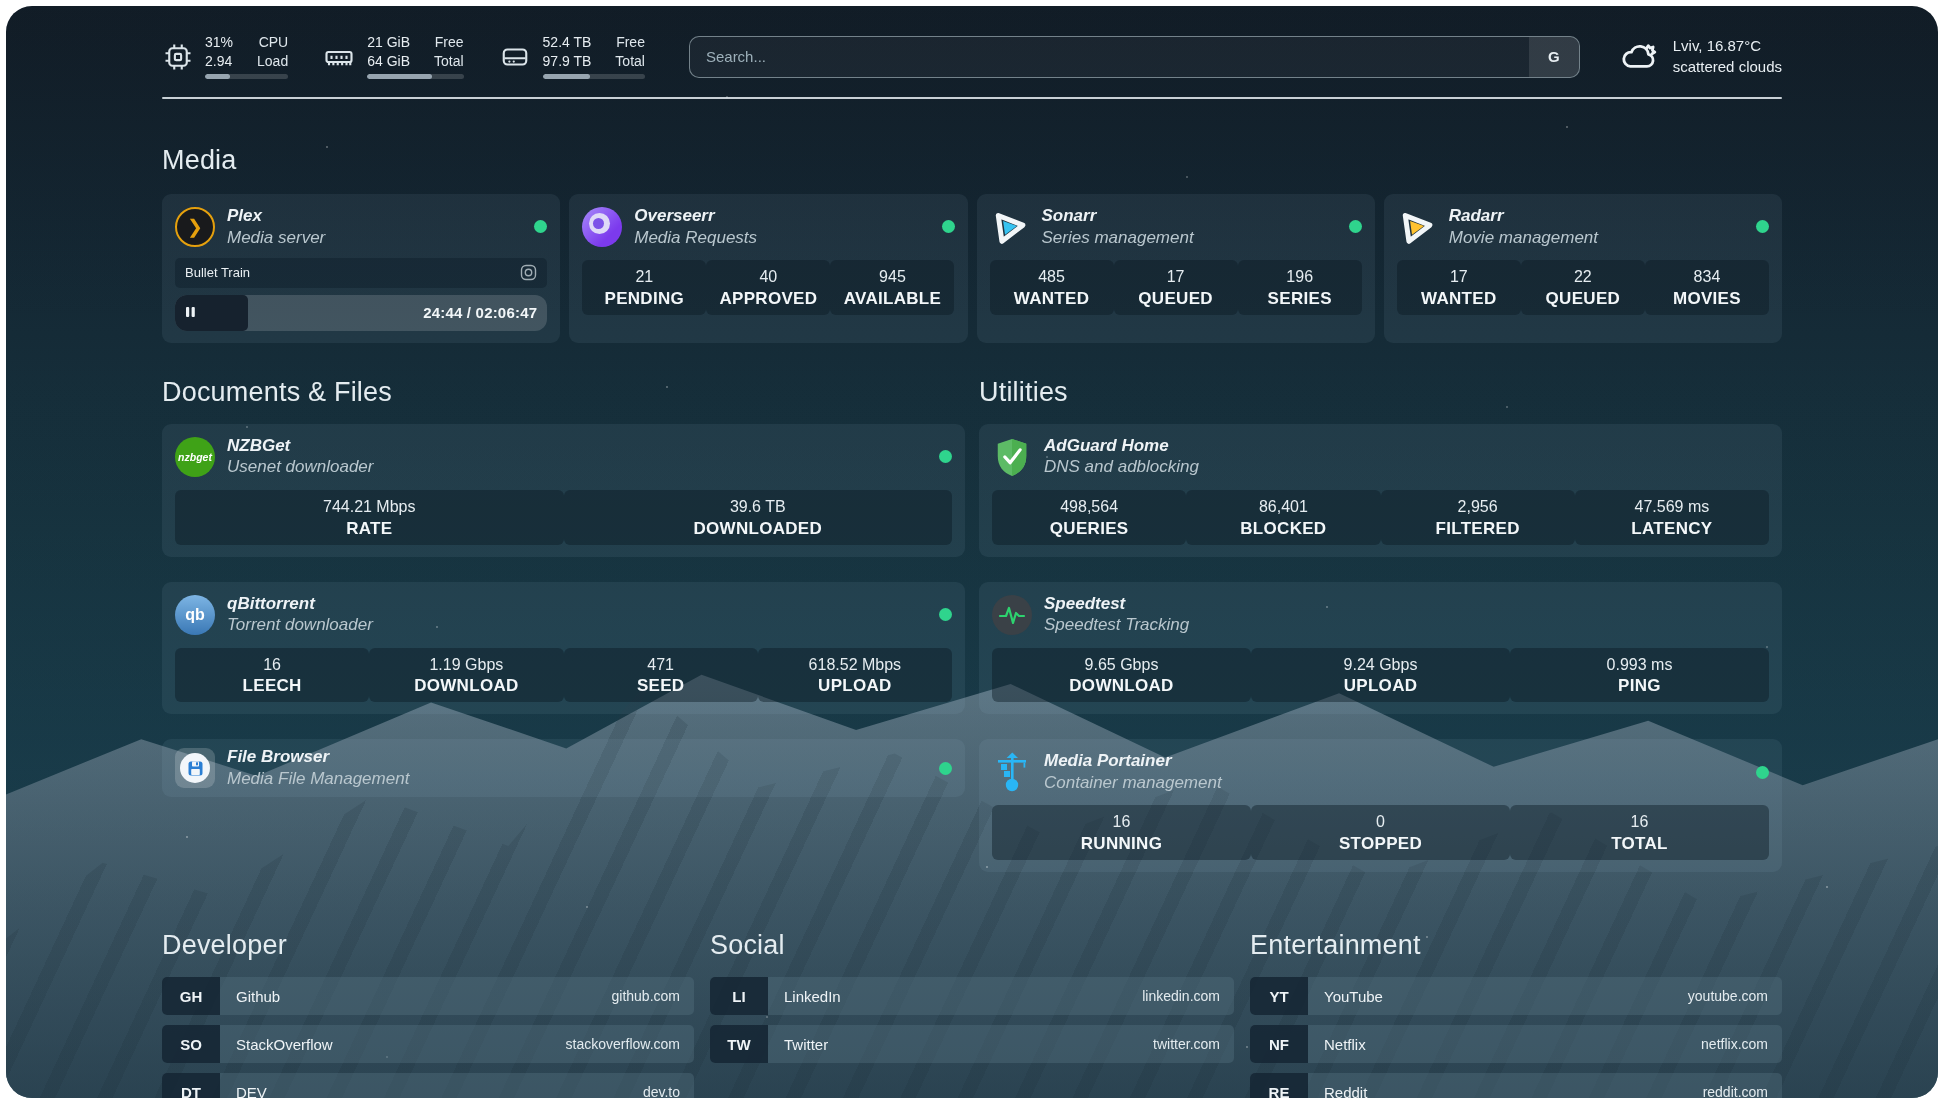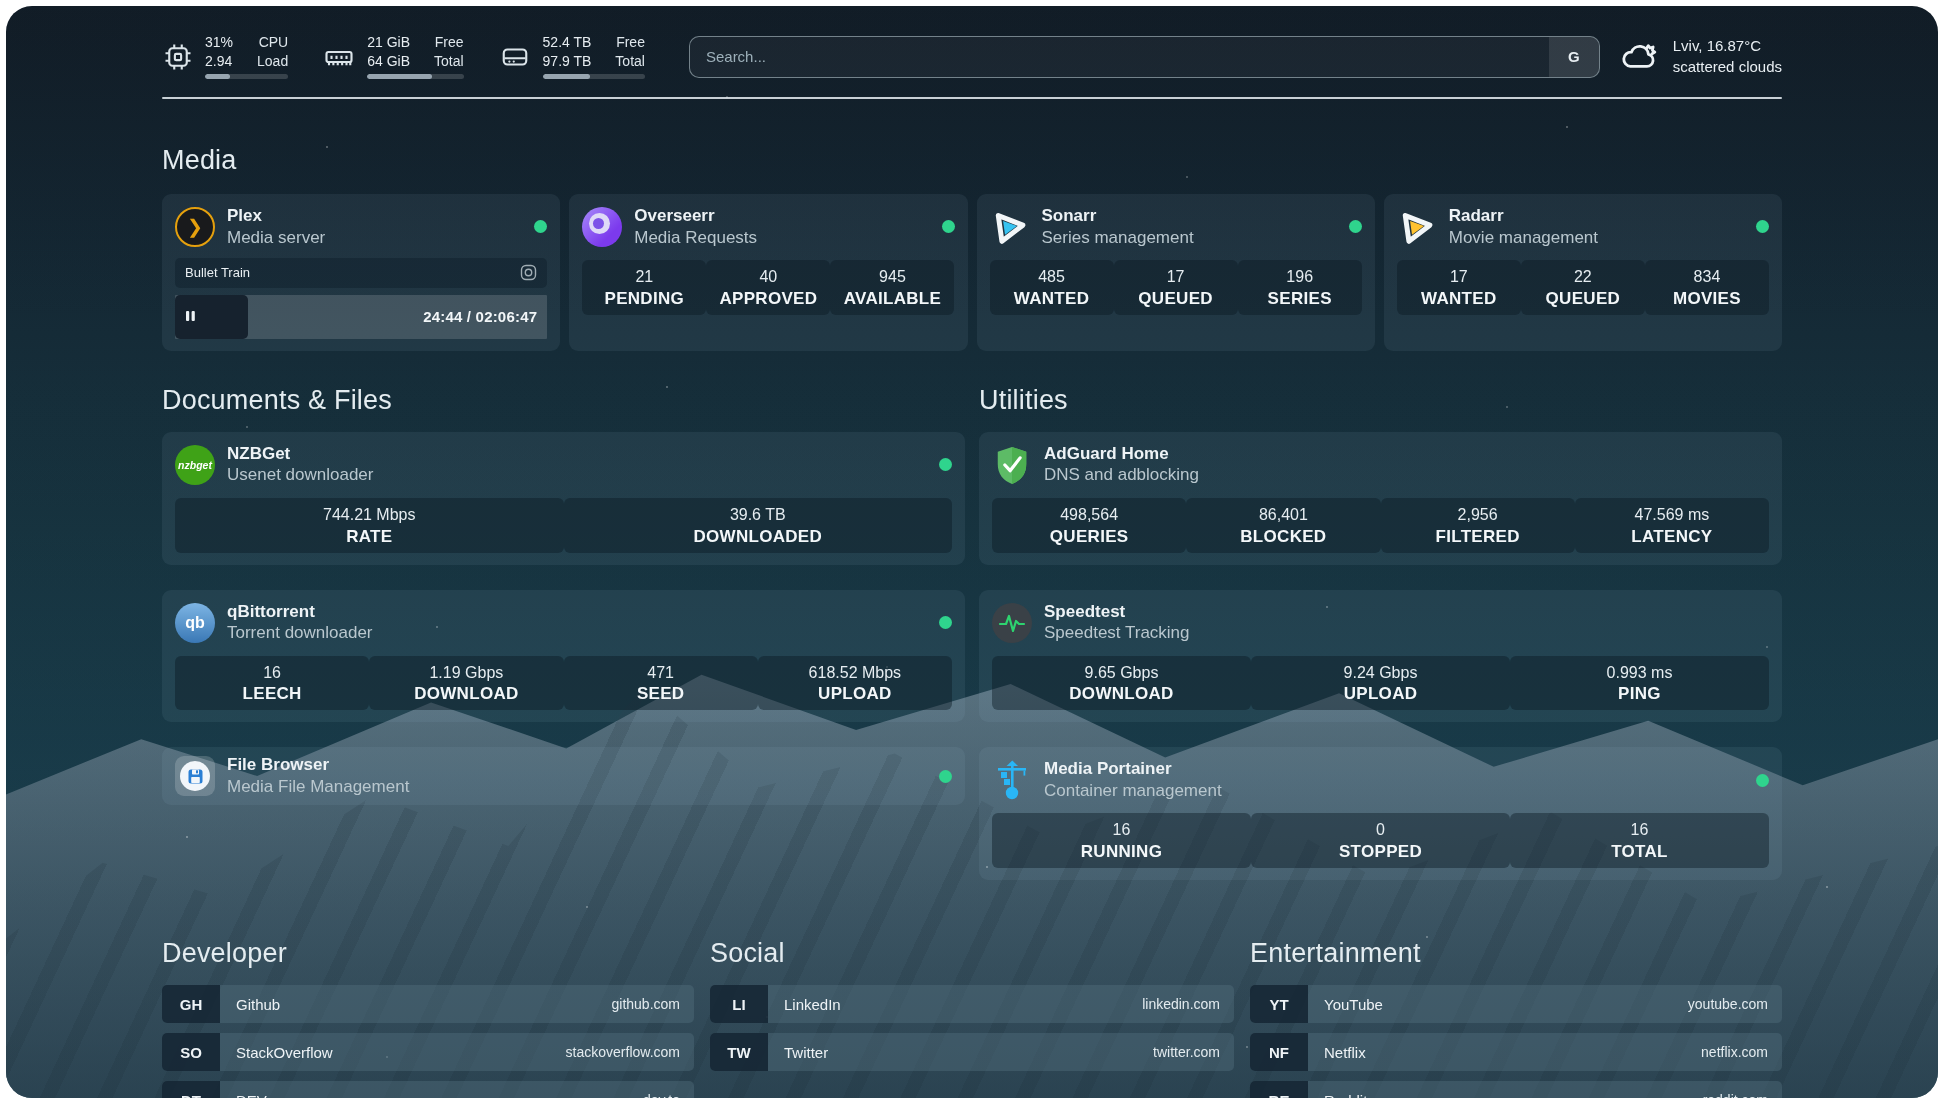--- a/index.html
+++ b/index.html
@@ -48,7 +48,7 @@
   .res-col.labels { text-align:right; color:#dfe7ec; }
   .res-bar { height:5px; border-radius:3px; background:rgba(255,255,255,.16); overflow:hidden; }
   .res-fill { height:100%; background:#97a5b0; border-radius:3px; }
-  .searchwrap { flex:1; margin:0 19px 0 44px; position:relative; display:flex; align-items:stretch;
+  .searchwrap { flex:1; margin:0 39px 0 44px; position:relative; display:flex; align-items:stretch;
     border:1px solid rgba(190,205,214,.55); border-radius:10px; background:rgba(255,255,255,.04); height:42px; overflow:hidden; }
   .searchwrap input { flex:1; background:transparent; border:none; outline:none; padding:0 16px;
     color:#dfe8ed; font-size:15px; font-family:inherit; }

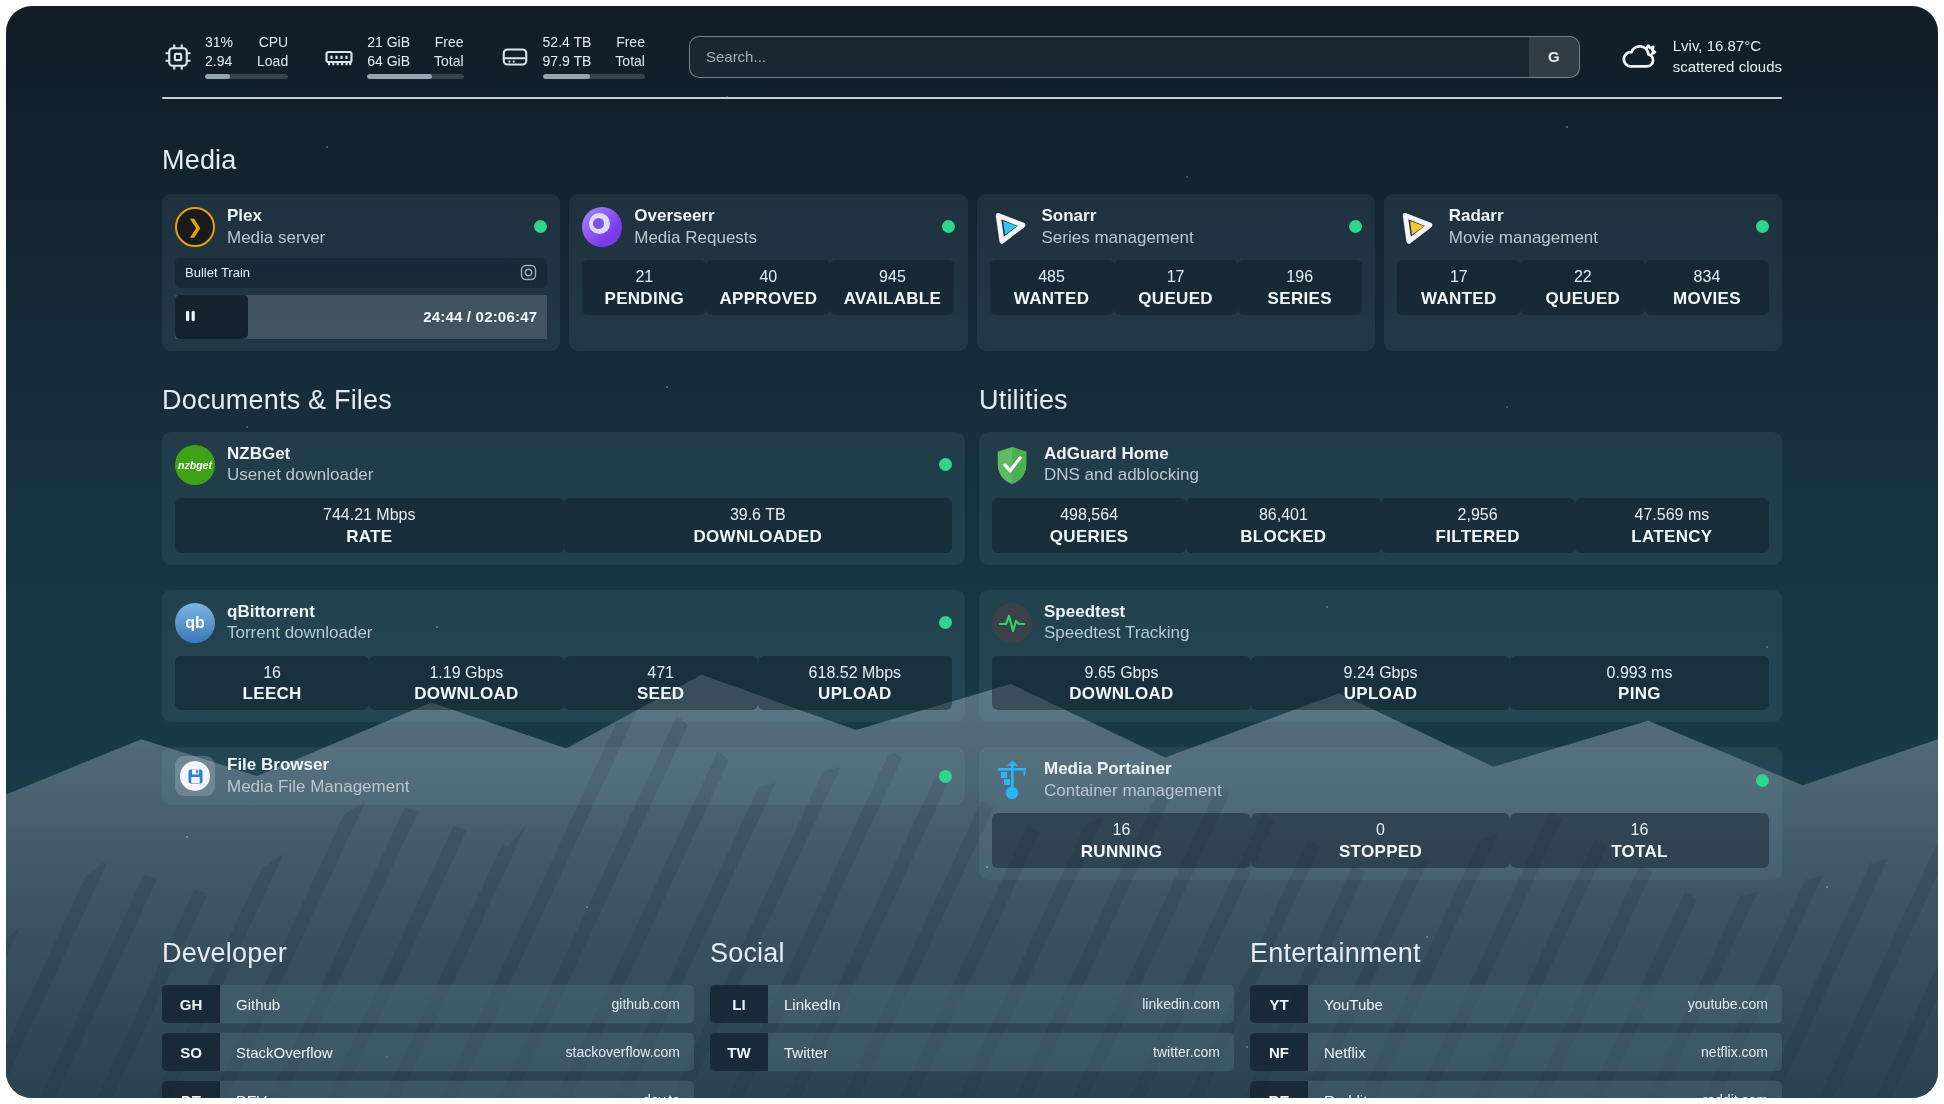--- a/index.html
+++ b/index.html
@@ -67,7 +67,7 @@
   .card { background:rgba(160,200,215,.085); border-radius:9px; padding:12px 13px; position:relative; cursor:pointer; }
   .card-head { display:flex; align-items:center; gap:12px; }
   .logo { width:40px; height:40px; flex:0 0 auto; display:flex; align-items:center; justify-content:center; }
-  .titles { display:flex; flex-direction:column; gap:2px; min-width:0; }
+  .titles { display:flex; flex-direction:column; gap:2px; min-width:0;font-style:italic; }
   .svc-title { font-size:17px; font-weight:600; color:#eef3f6; line-height:1.15; }
   .svc-sub { font-size:17px; color:#b9c7ce; line-height:1.2; }
   .dot { width:13px; height:13px; border-radius:50%; background:#2fd48d; margin-left:auto; flex:0 0 auto; }

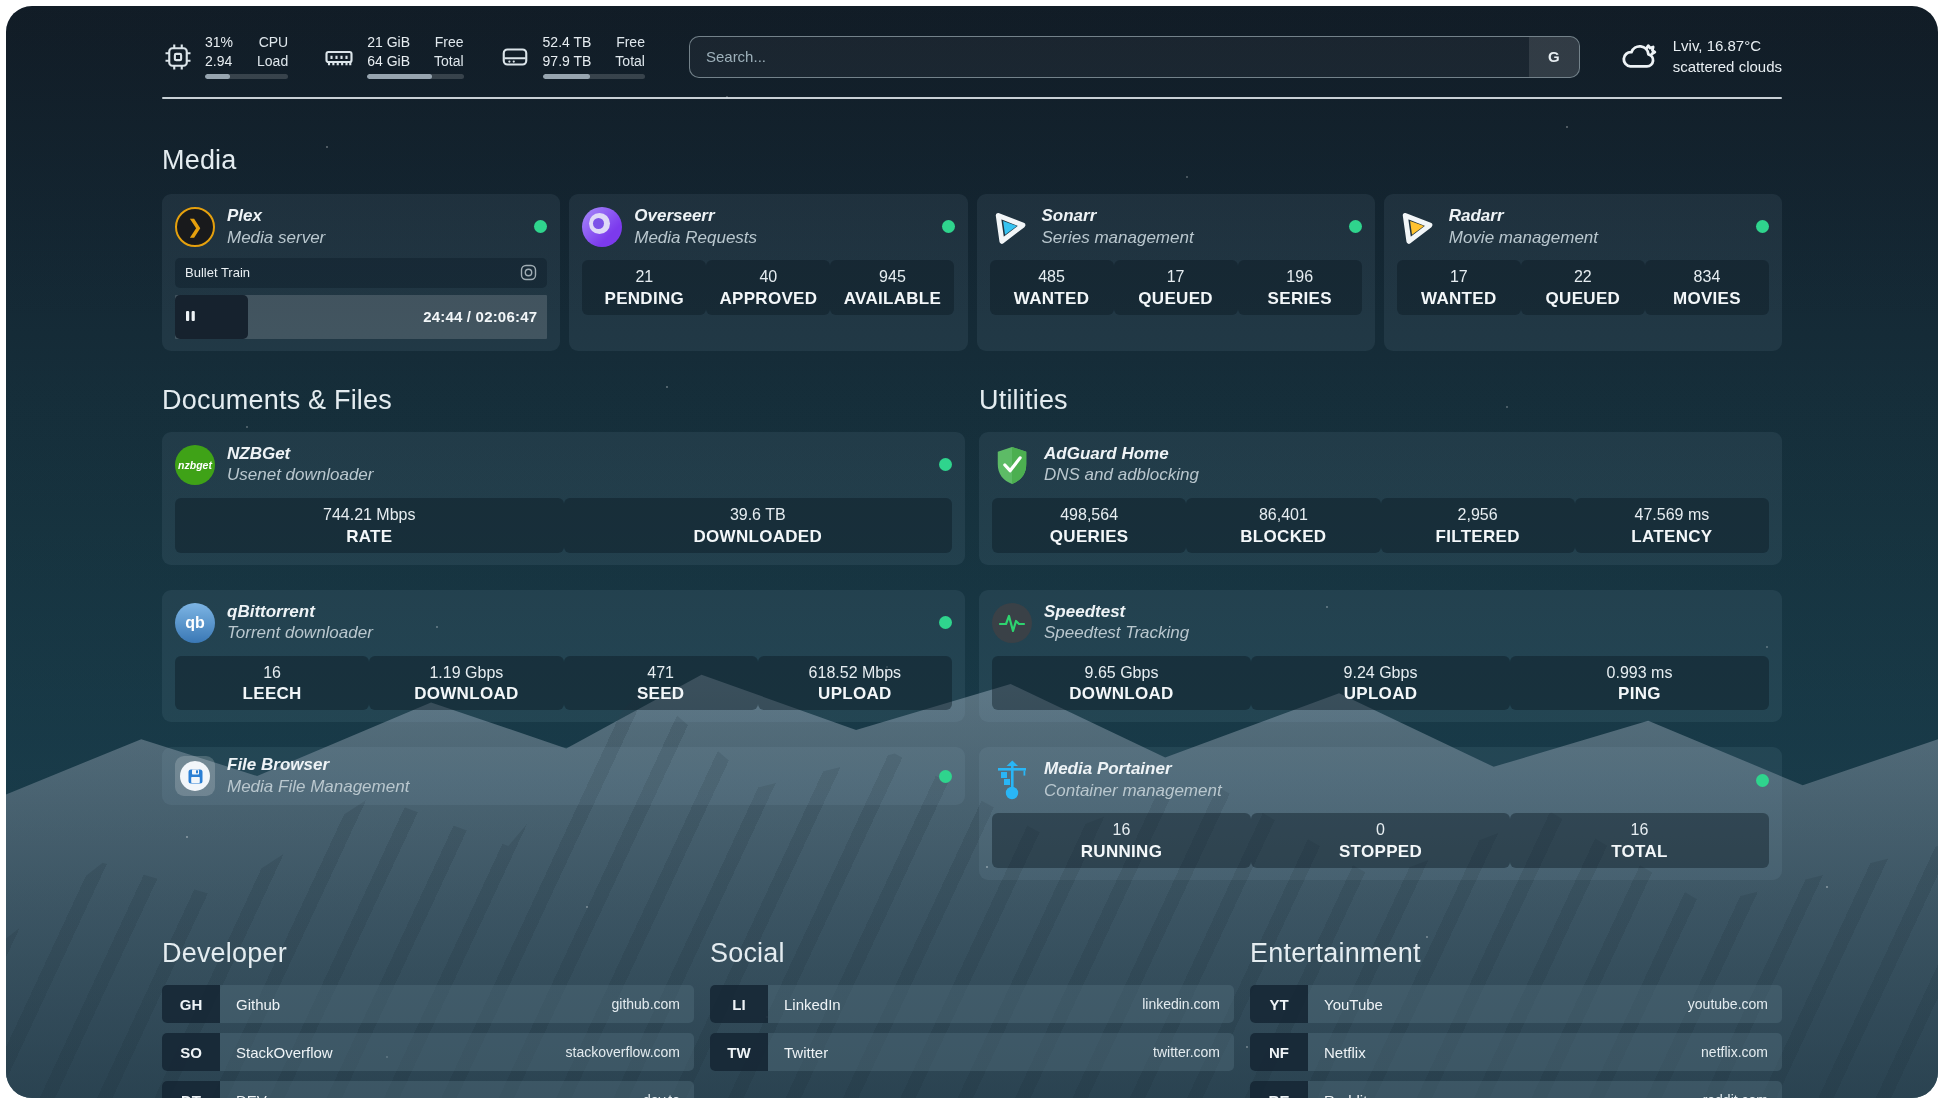--- a/index.html
+++ b/index.html
@@ -80,7 +80,7 @@
   .np-row { margin-top:10px; height:30px; background:rgba(10,24,33,.35); border-radius:5px;
     display:flex; align-items:center; padding:0 10px; color:#e9eff2; font-size:13px; }
   .np-row .np-icon { margin-left:auto; opacity:.75; display:flex; }
-  .pg-row { margin-top:7px; height:44px; background:rgba(255,255,255,.15); border-radius:1px; position:relative; overflow:hidden; }
+  .pg-row { margin-top:7px; height:36px; background:rgba(255,255,255,.15); border-radius:12px; position:relative; overflow:hidden; }
   .pg-fill { position:absolute; left:0; top:0; bottom:0; background:#16222e; border-radius:5px;
     display:flex; align-items:center; padding-left:10px; }
   .pg-time { position:absolute; right:10px; top:0; bottom:0; display:flex; align-items:center;

